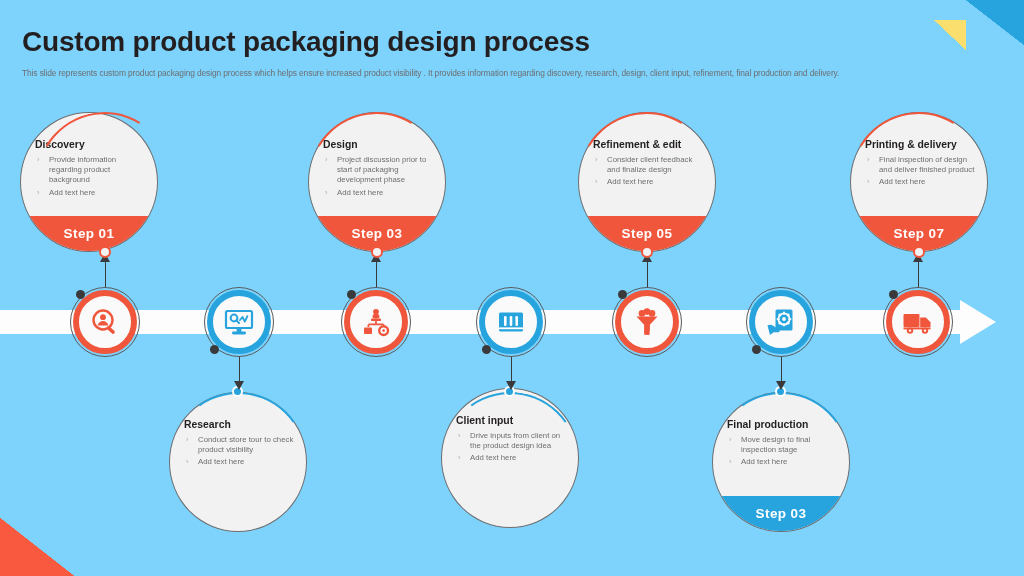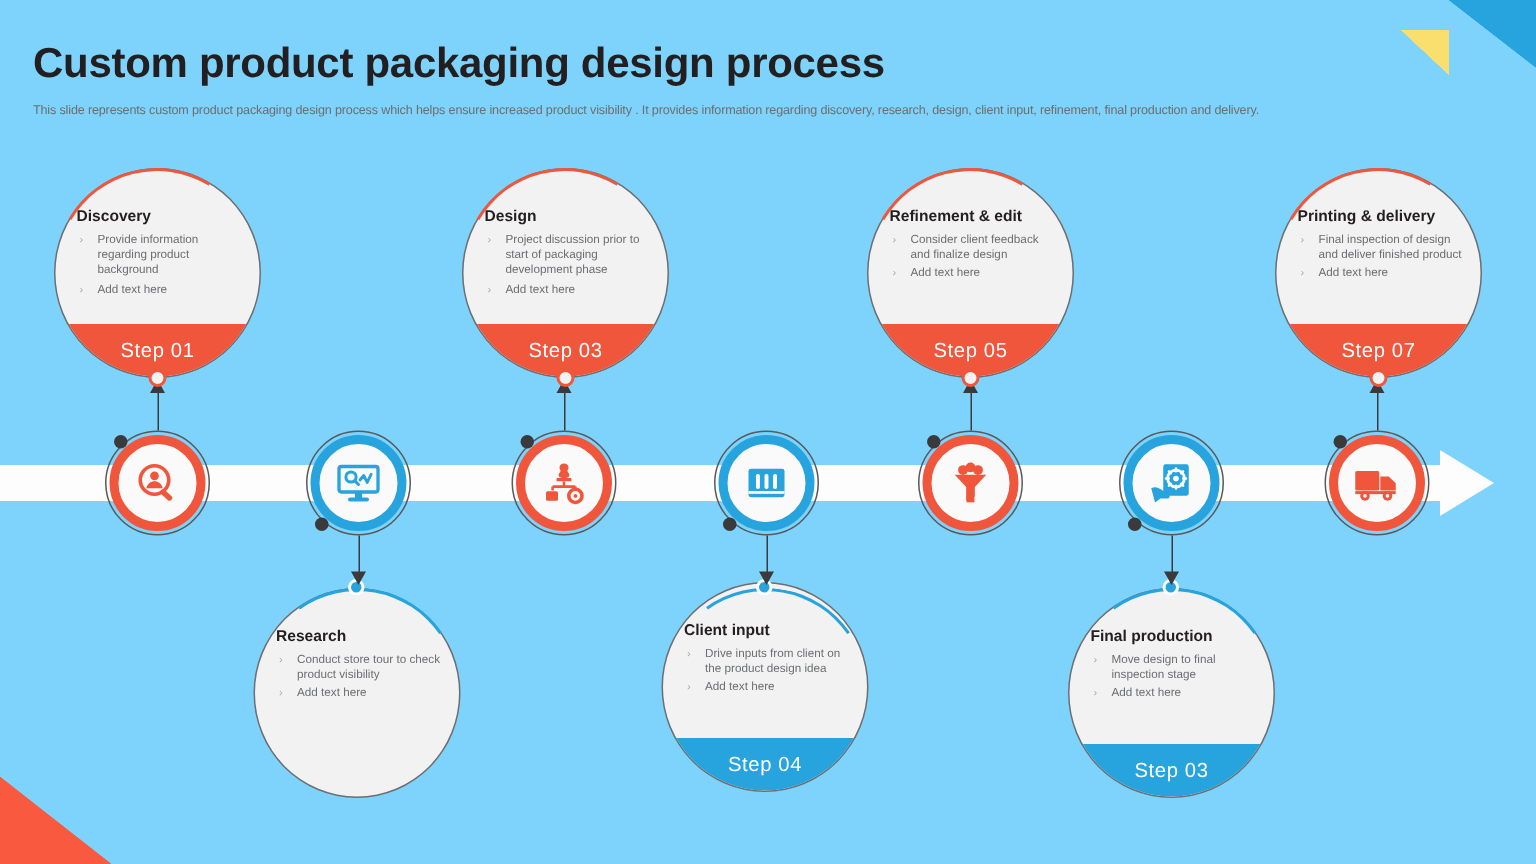--- a/index.html
+++ b/index.html
@@ -293,7 +293,7 @@
       </div>
     </div>
   <div id="cards">
-      <div class="card top" style="left: 36px; top: 112px; --c: #f0563c;">
+      <div class="card top" style="left: 20px; top: 112px; --c: #f0563c;">
         <div class="body">
        <div class="h">Discovery</div>
        <ul>

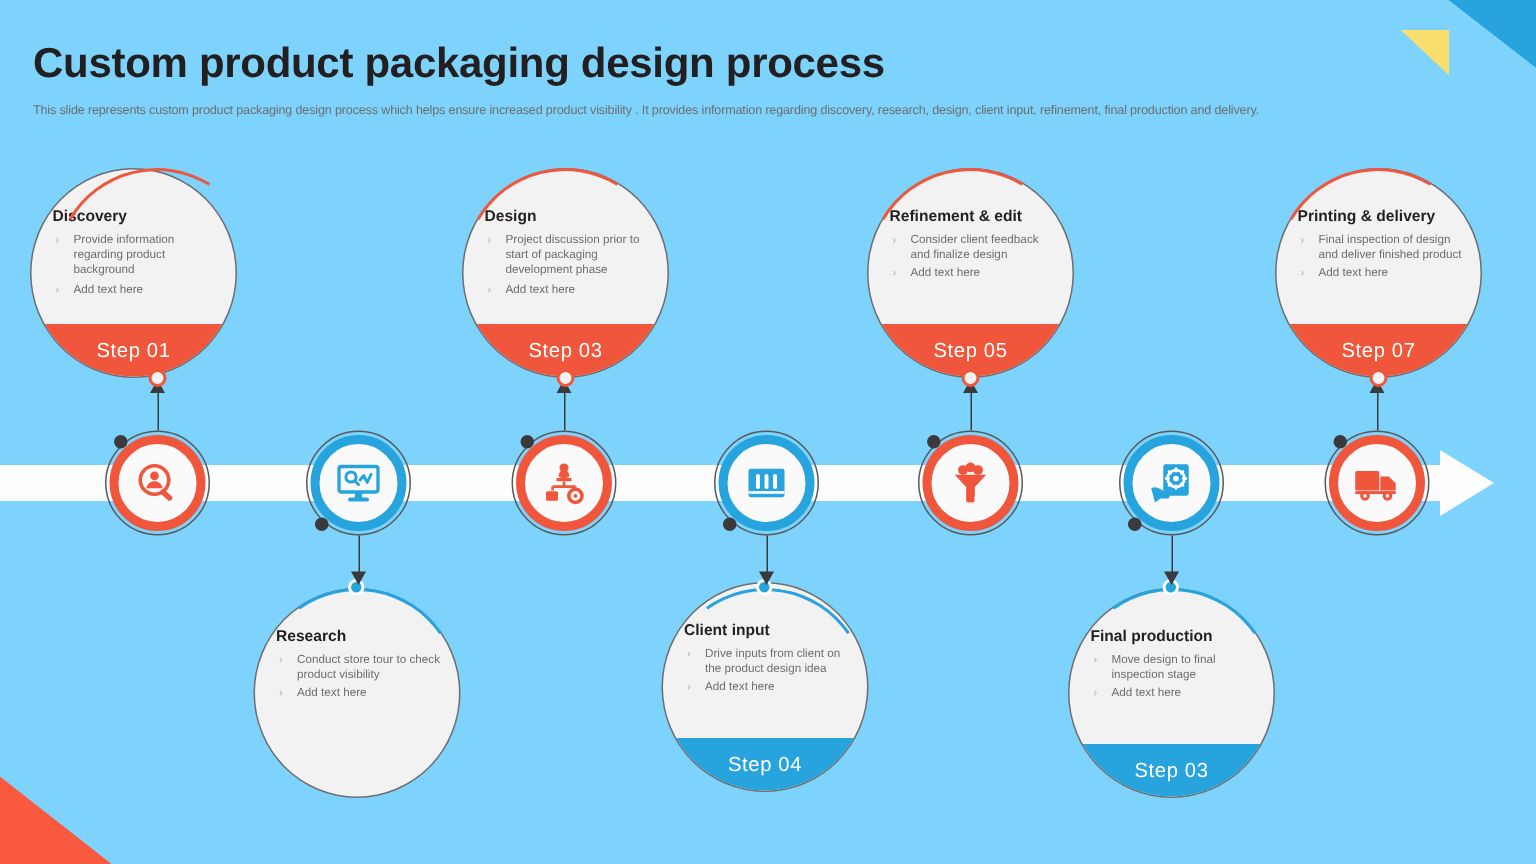--- a/index.html
+++ b/index.html
@@ -101,7 +101,7 @@
   .card .band{
     position:absolute;left:0;right:0;height:35px;
     display:flex;align-items:center;justify-content:center;
-    color:#ffffff;font-size:13.5px;font-weight:normal;letter-spacing:0.4px;
+    color:#ffffff;font-size:13.5px;font-weight:bold;letter-spacing:0.4px;
   }
   .card.top .band{bottom:0;background:var(--c);}
   .card.bottom .band{top:auto;bottom:0;background:var(--c);}

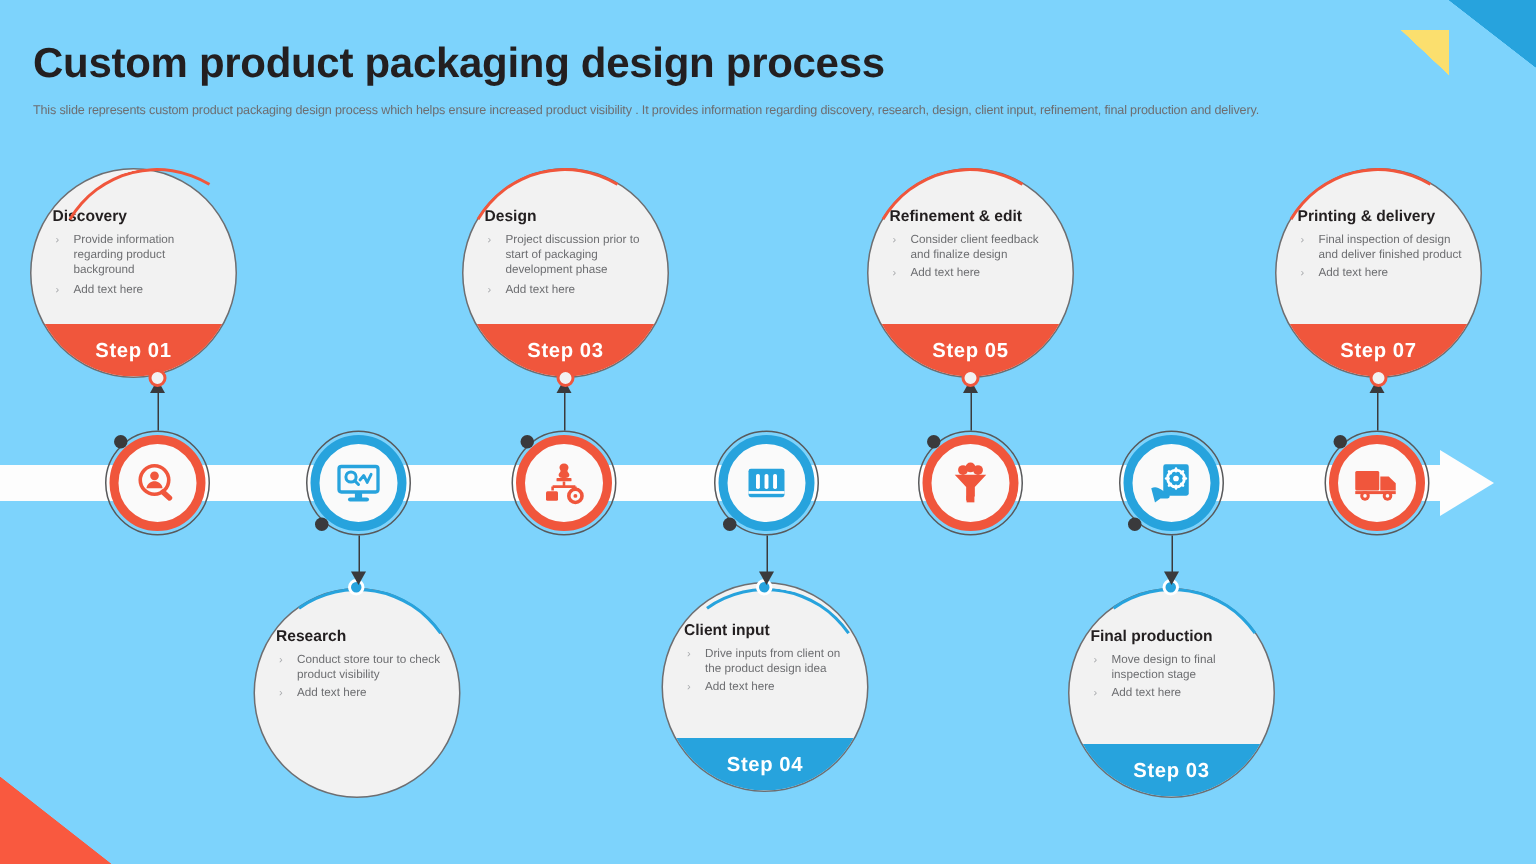--- a/index.html
+++ b/index.html
@@ -360,7 +360,6 @@
      </li>
           </ul>
      </div>
-     <div class="band">Step 04</div>
       </div>
       <div class="arc" style="left: 441px; top: 392px; border-top-color: rgb(39, 163, 221); transform: rotate(10deg);"></div>
       <div class="card-dot" style="left: 504px; top: 386px;"></div>

